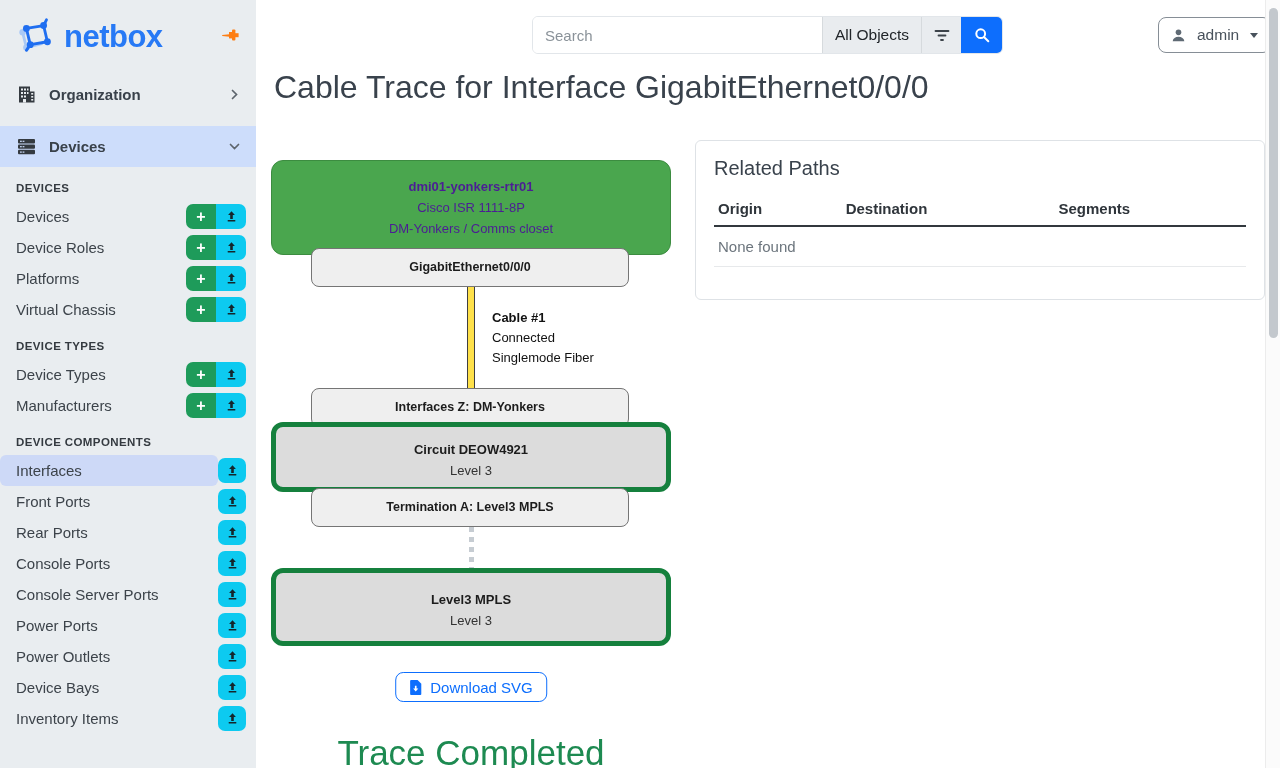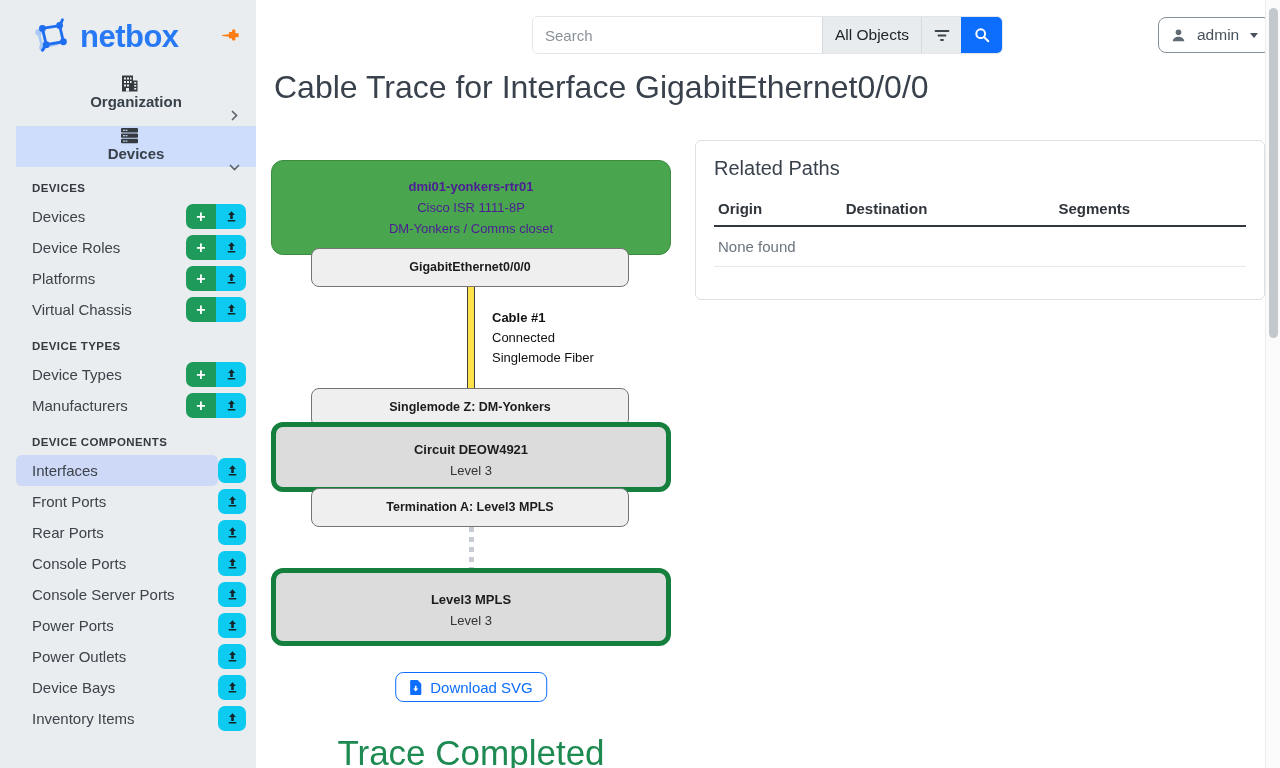--- a/index.html
+++ b/index.html
@@ -10,7 +10,7 @@
     position:relative; overflow:hidden;
   }
   
-  .sidebar { position:absolute; left:0; top:0; width:256px; height:768px; background:#e9edf0;padding-left:16px; }
+  .sidebar { position:absolute; left:0; top:0; width:256px; height:768px; background:#e9edf0; }
   .logo-row { height:74px; display:flex; align-items:center; padding:0 14px; }
   .brand-name { font-size:31px; font-weight:bold; color:#2779f5; letter-spacing:-0.5px; margin-left:8px; }
   .pin-btn { margin-left:auto; background:none; border:none; cursor:pointer; padding:2px; }

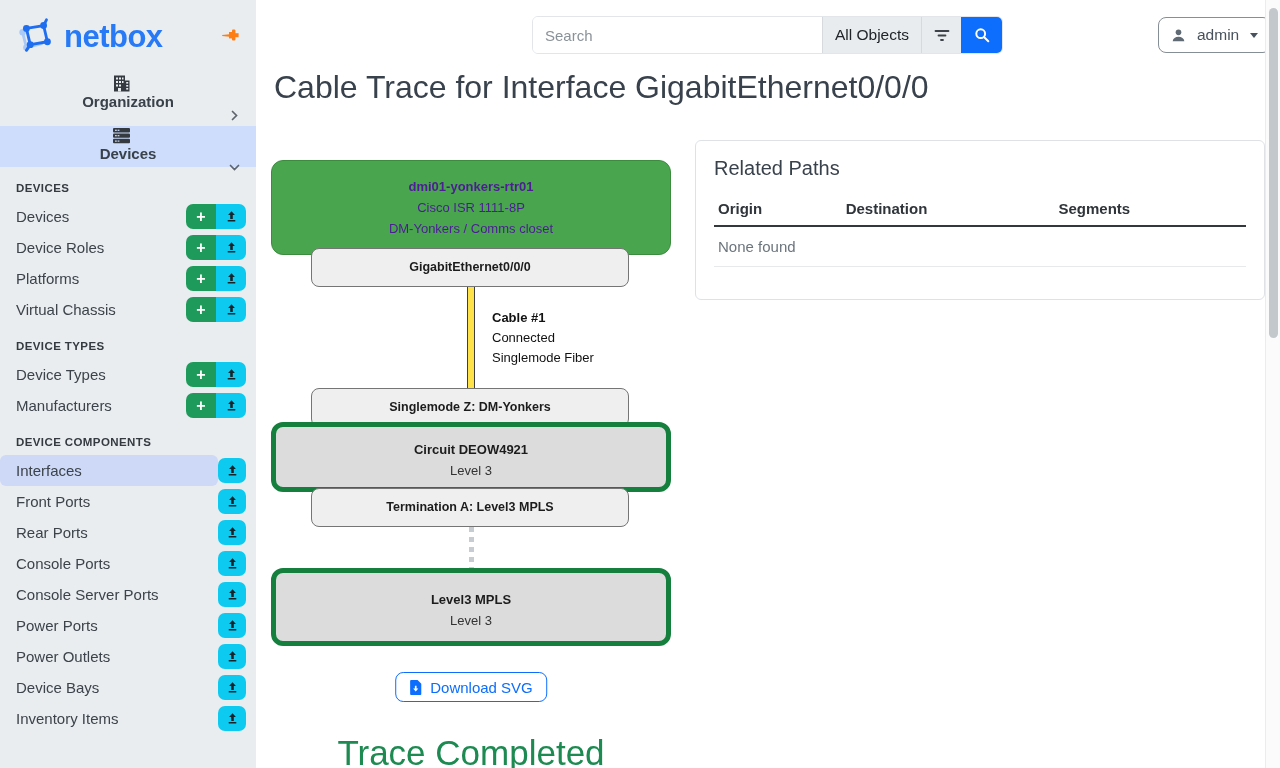--- a/index.html
+++ b/index.html
@@ -14,7 +14,7 @@
   .logo-row { height:74px; display:flex; align-items:center; padding:0 14px; }
   .brand-name { font-size:31px; font-weight:bold; color:#2779f5; letter-spacing:-0.5px; margin-left:8px; }
   .pin-btn { margin-left:auto; background:none; border:none; cursor:pointer; padding:2px; }
-  .nav-item { height:41px; display:flex; align-items:center; padding:0 16px; font-size:15px; font-weight:bold; color:#39414a; margin-bottom:11px; cursor:pointer;flex-direction:column; }
+  .nav-item { height:41px; display:flex; align-items:center; padding:0 16px; font-size:15px; font-weight:bold; color:#39414a; margin-bottom:11px; cursor:pointer; }
   .nav-item .nav-ico { width:20px; display:flex; justify-content:center; margin-right:13px; }
   .nav-item .chev { margin-left:auto; display:flex; }
   .nav-item.active { background:#cdddfb; margin-bottom:0; }

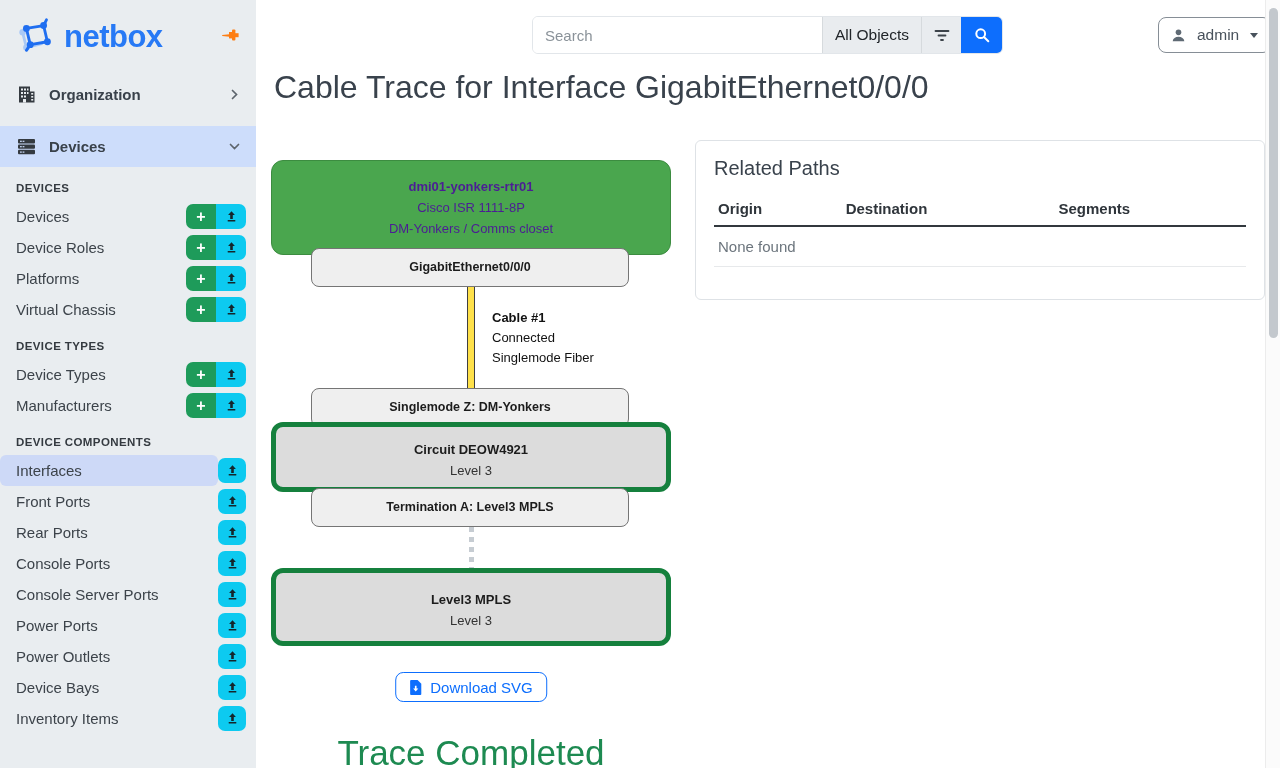--- a/index.html
+++ b/index.html
@@ -375,7 +375,7 @@
     <div>Singlemode Fiber</div>
   </div>
 
-  <div class="t-box port-box termz-box">Singlemode Z: DM-Yonkers</div>
+  <div class="t-box port-box termz-box">Interfaces Z: DM-Yonkers</div>
 
   <div class="t-box parent-box circuit-box">
     <div class="p-name">Circuit DEOW4921</div>

